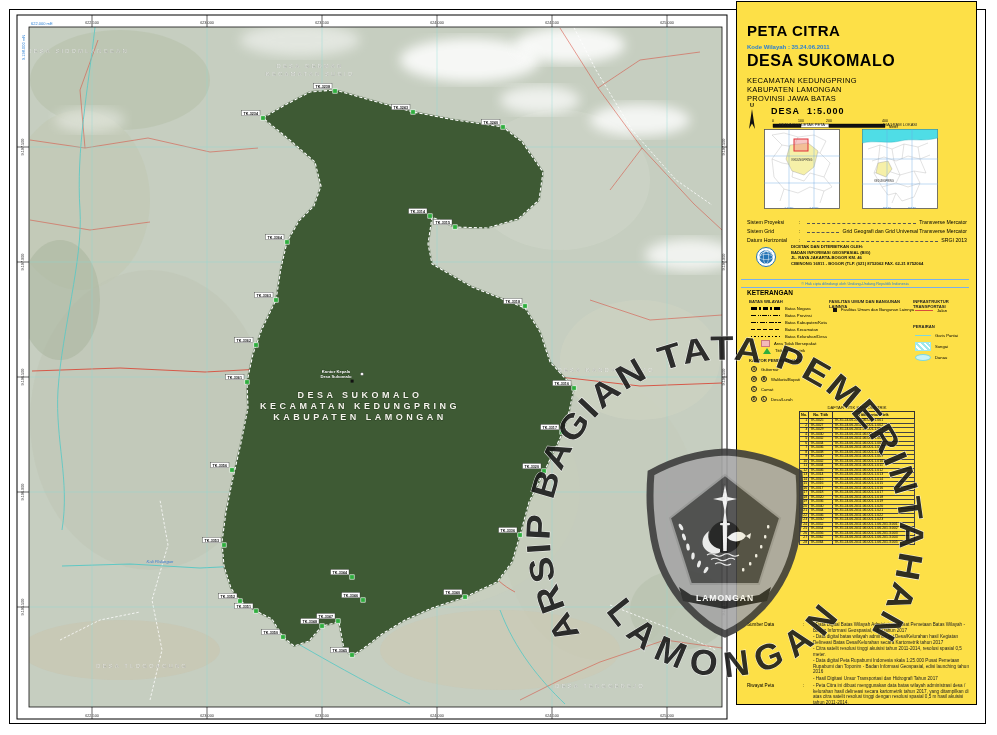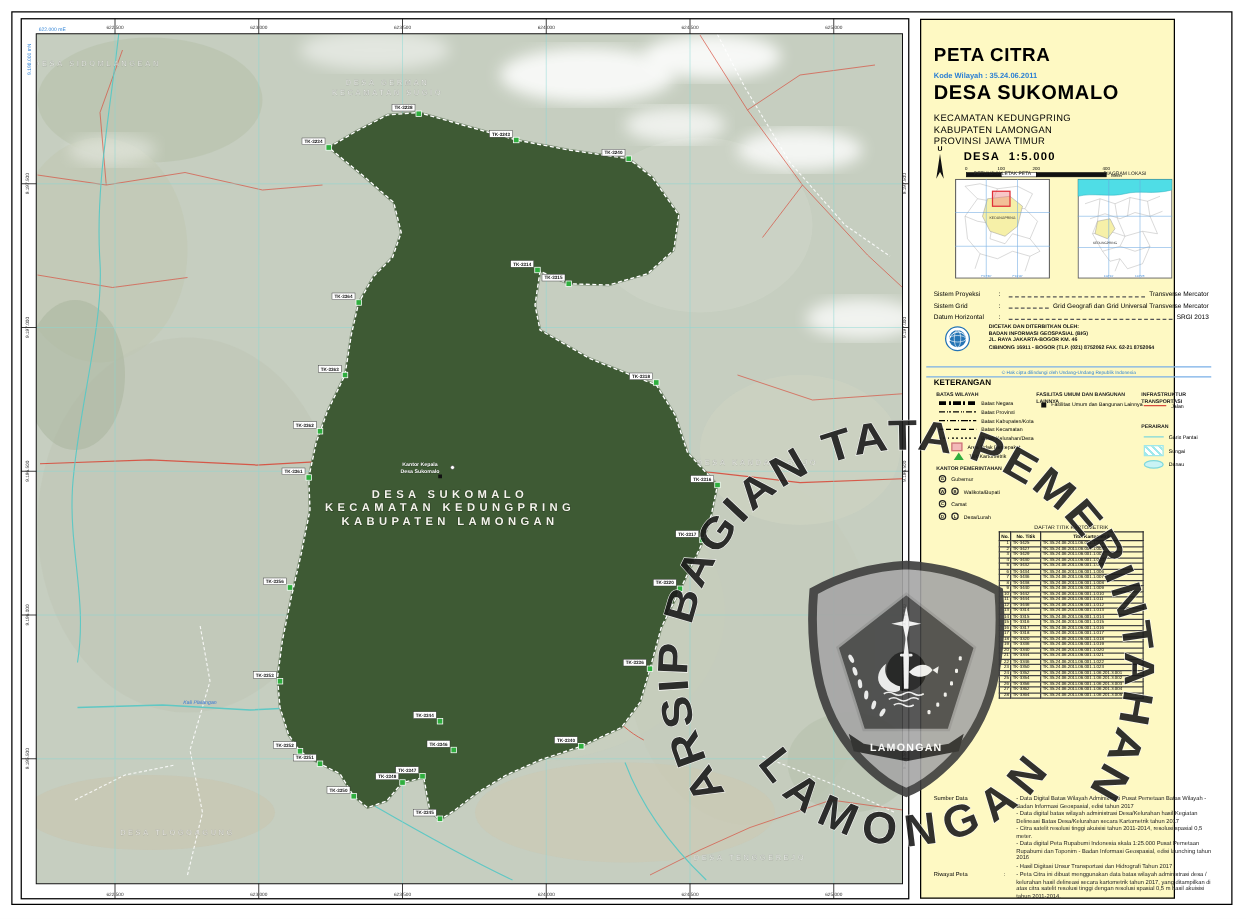--- a/index.html
+++ b/index.html
@@ -10,8 +10,8 @@
   svg.map{position:absolute;left:0;top:0;z-index:2;}
   svg.wmark{position:absolute;left:0;top:0;z-index:40;pointer-events:none;}
 
-  .panel{position:absolute;left:736px;top:15px;width:204px;height:704px;
-         border:1px solid #000;box-sizing:border-box;background:#fef9c3;z-index:5;}
+  .panel{position:absolute;left:736px;top:1px;width:241px;height:704px;
+         border:1px solid #000;box-sizing:border-box;background:#fde047;z-index:5;}
   .panel *{box-sizing:border-box;}
   .abs{position:absolute;}
 

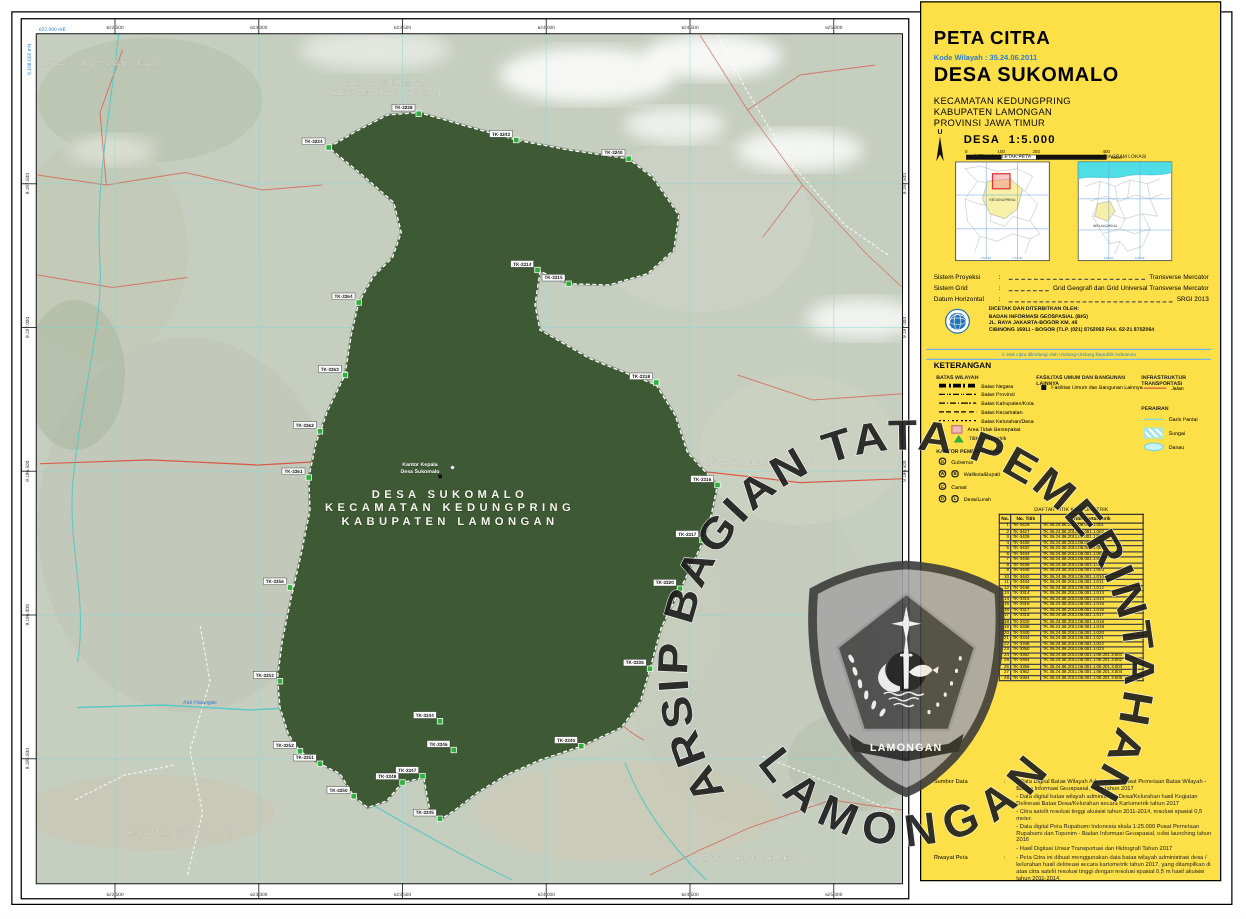--- a/index.html
+++ b/index.html
@@ -402,7 +402,7 @@
     <div class="abs pt-admin">
       <div>KECAMATAN KEDUNGPRING</div>
       <div>KABUPATEN LAMONGAN</div>
-      <div>PROVINSI JAWA TIMUR</div>
+      <div>PROVINSI JAWA BATAS</div>
     </div>
 
     <svg class="abs north" width="14" height="32">

